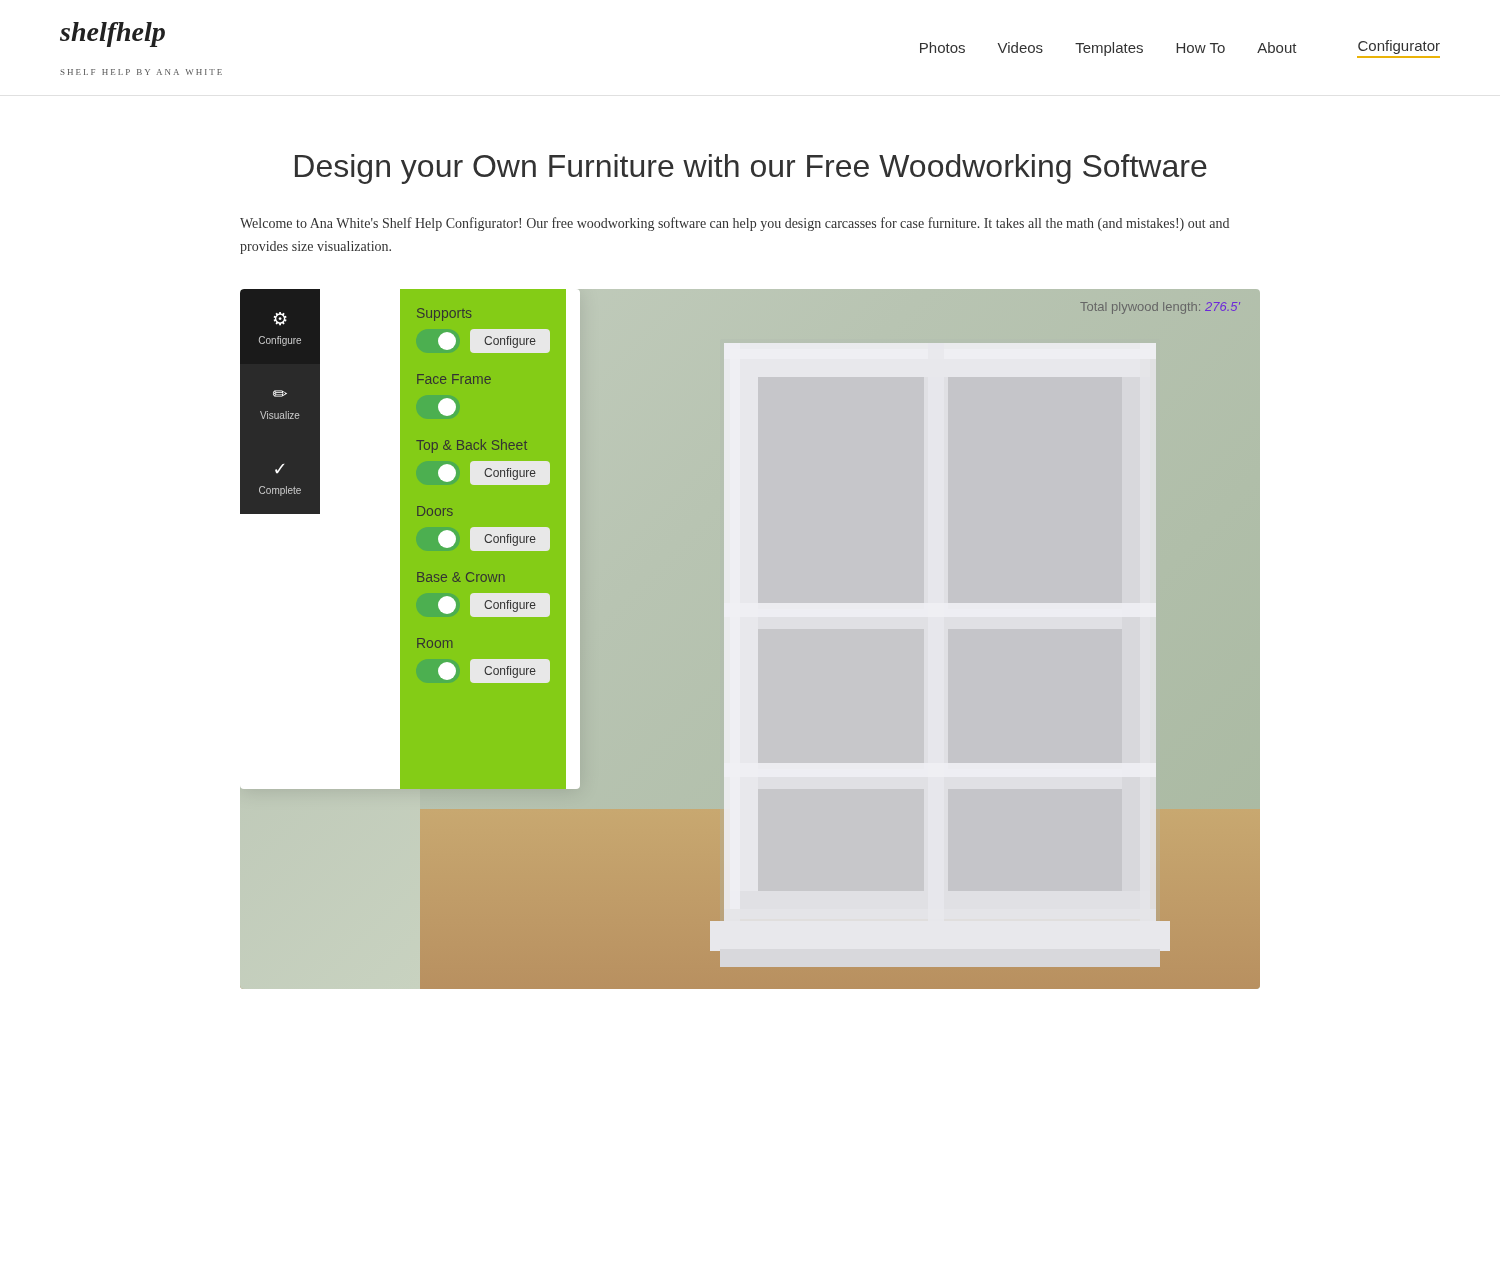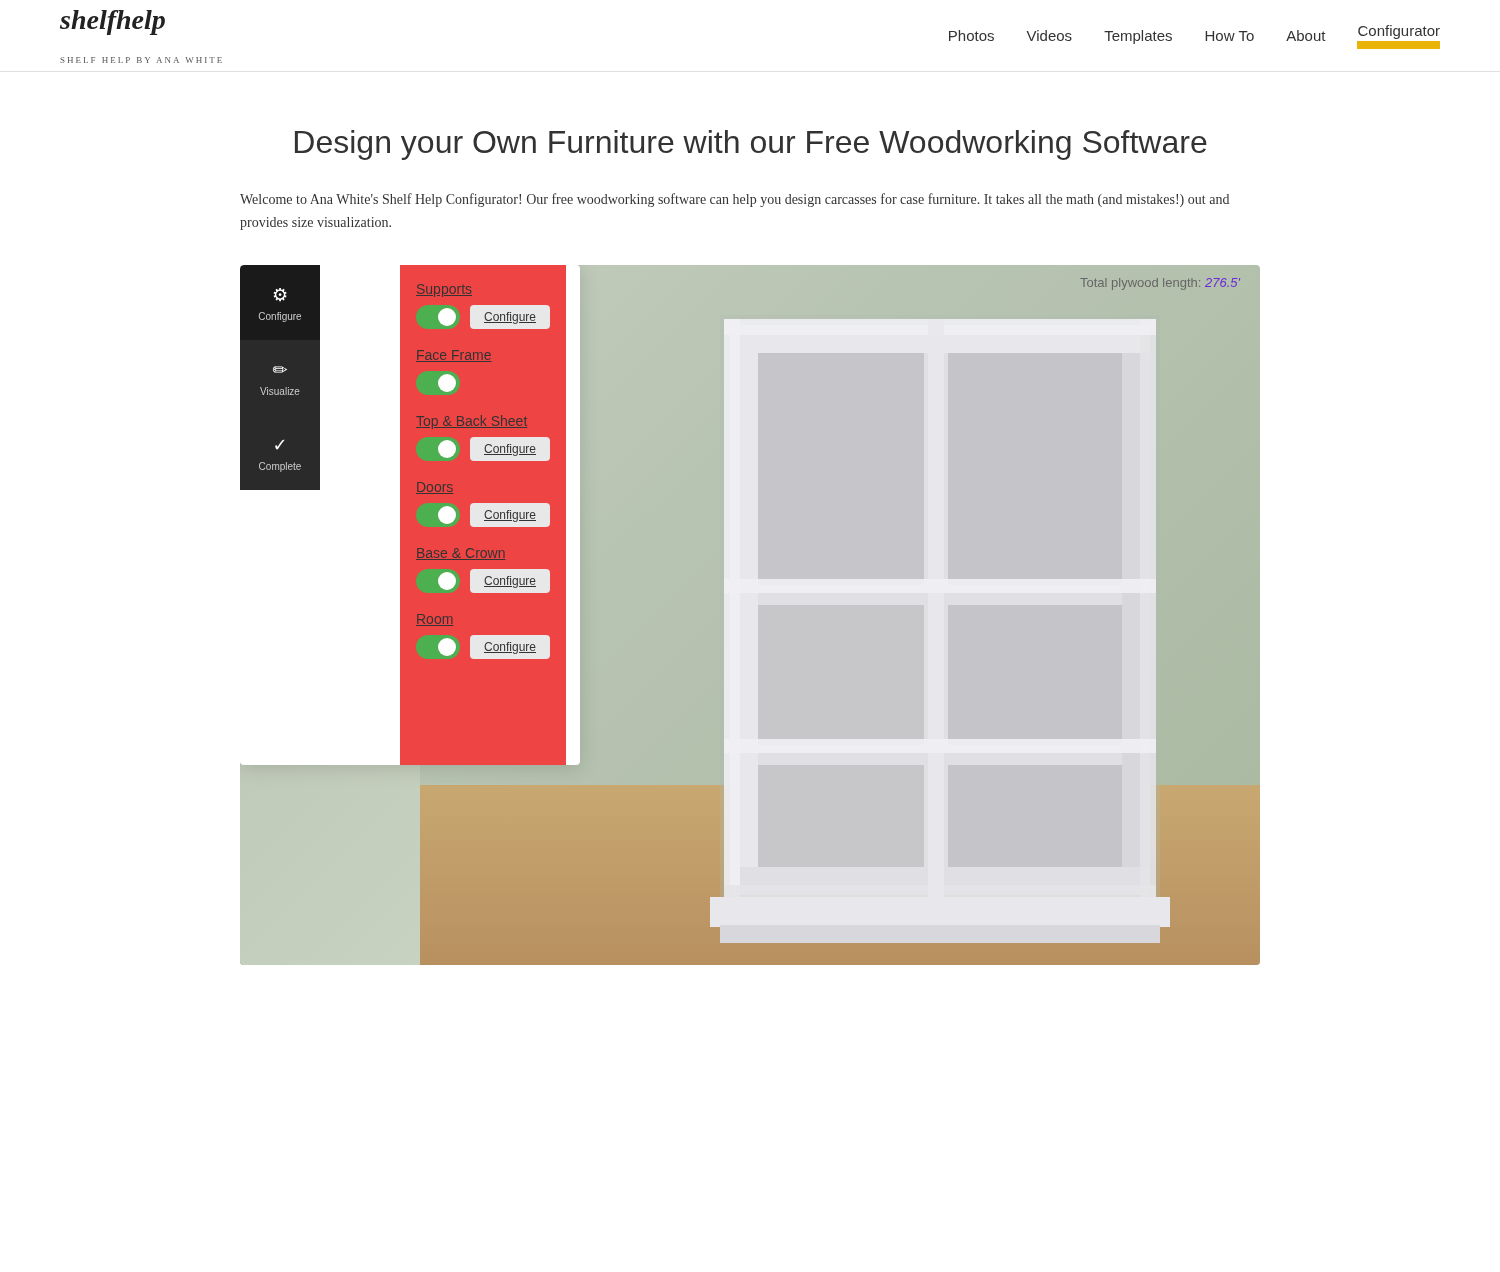--- a/index.html
+++ b/index.html
@@ -9,7 +9,7 @@
     header {
       display: flex;
       justify-content: space-between;
-      padding: 6px 60px;
+      padding: 18px 60px;
       border-bottom: 1px solid #e0e0e0;
       background: #fff;
     }

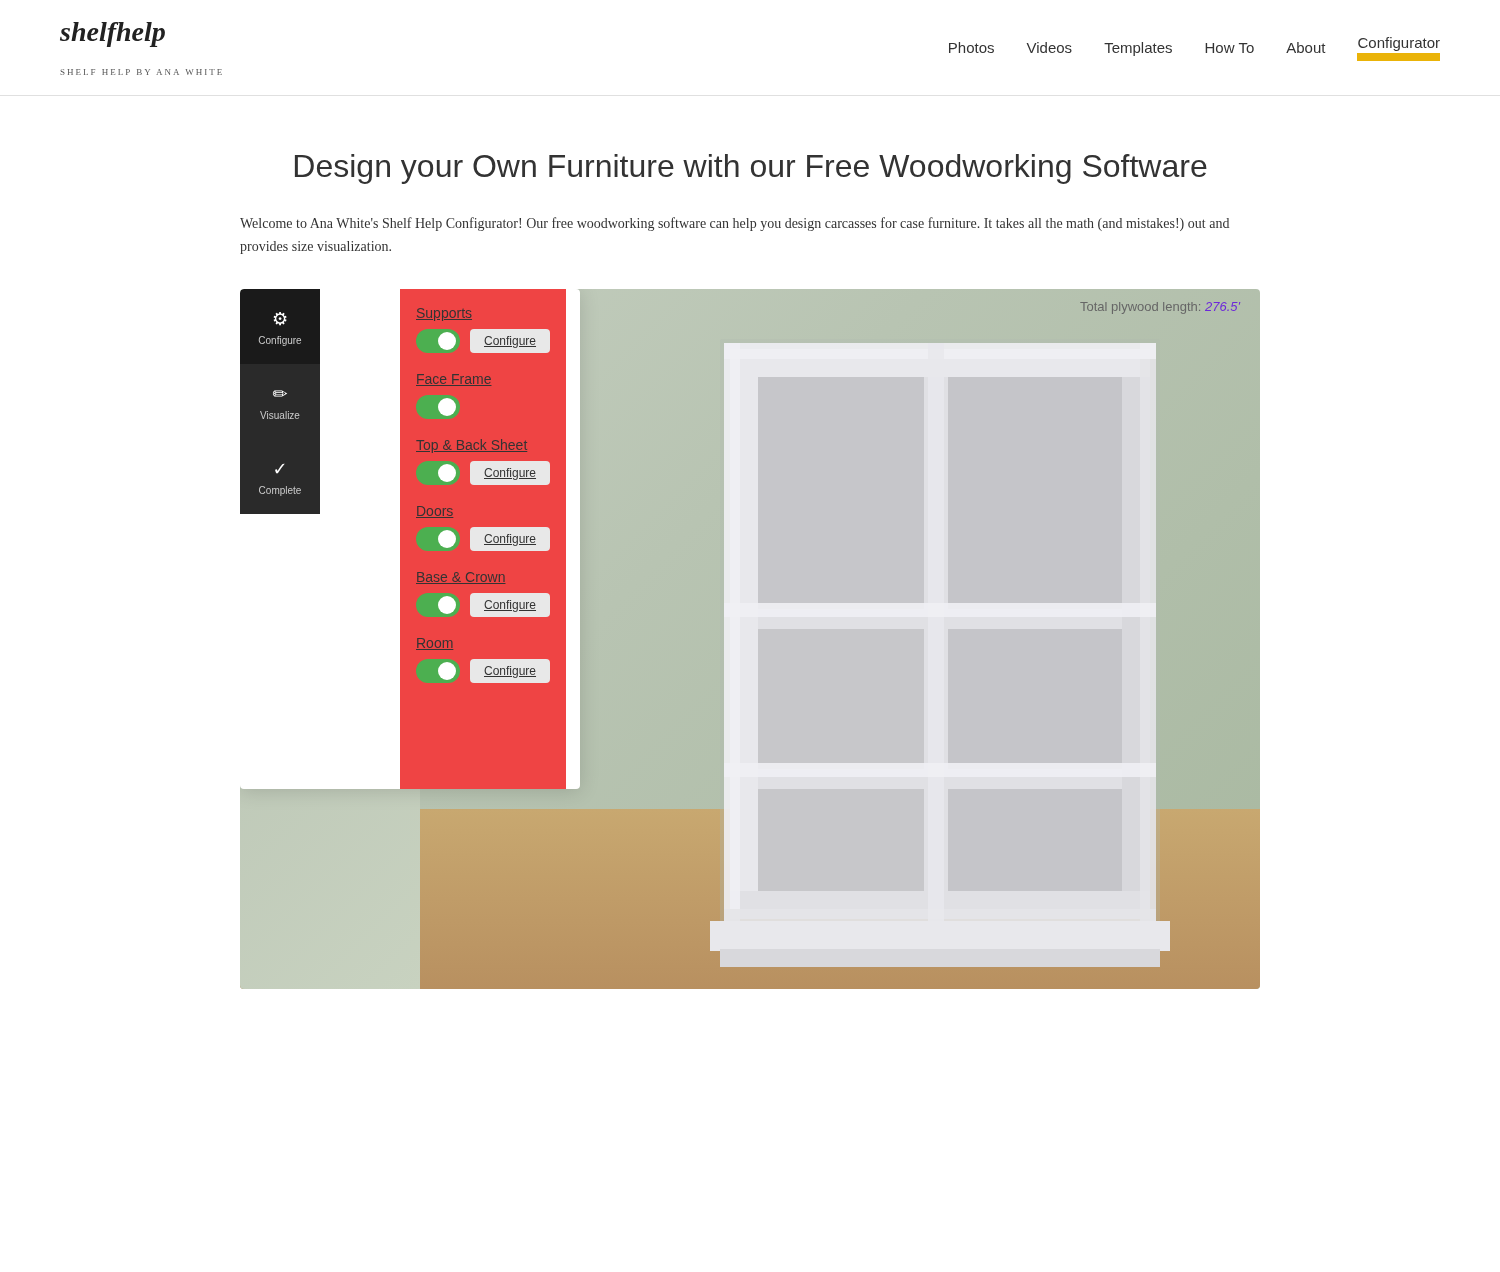--- a/index.html
+++ b/index.html
@@ -45,8 +45,9 @@
       font-family: Arial, sans-serif;
     }
     nav a.active {
-      border-bottom: 8px solid #eab308;
+      border-bottom: 2px solid #eab308;
       padding-bottom: 2px;
+      margin-left: 29px;
     }
 
     

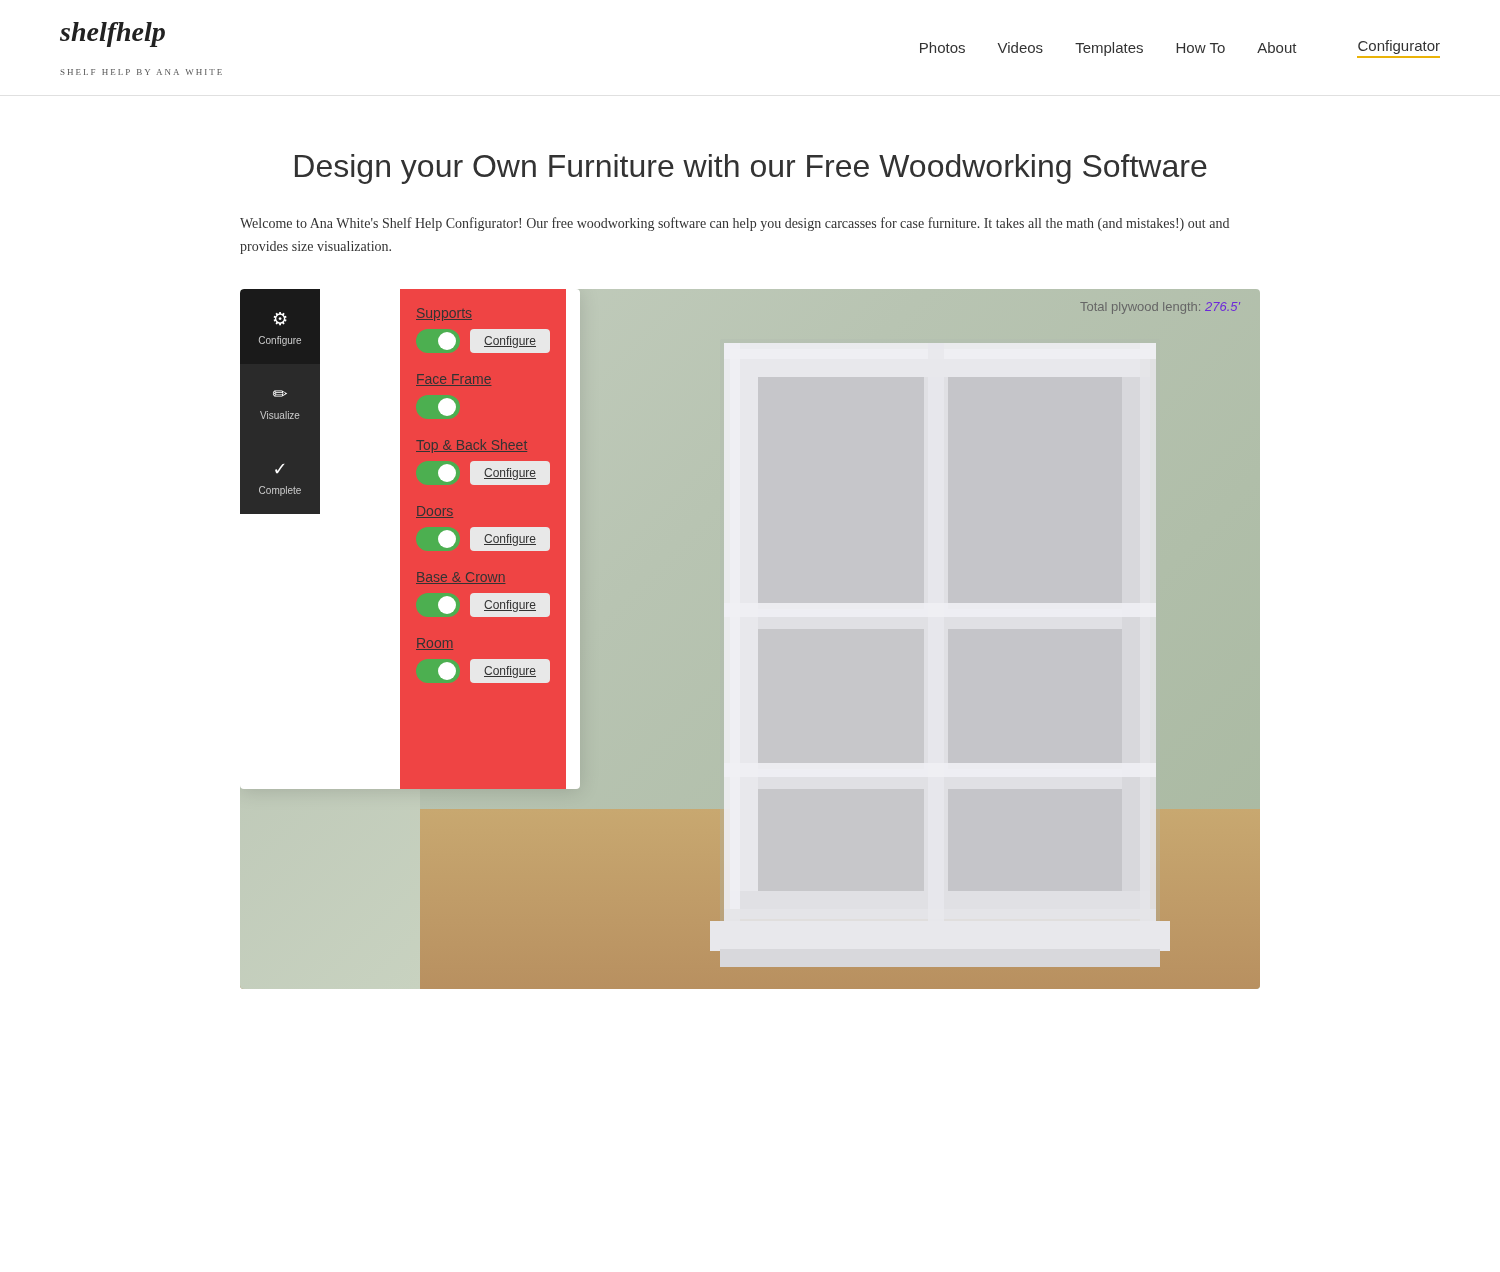--- a/index.html
+++ b/index.html
@@ -158,9 +158,8 @@
     .sidebar-content {
       margin-left: 80px;
       padding: 16px;
-      background: #ef4444;
+      background: #84cc16;
       min-height: 500px;
-      text-decoration: underline;
     }
 
     .section-row {

